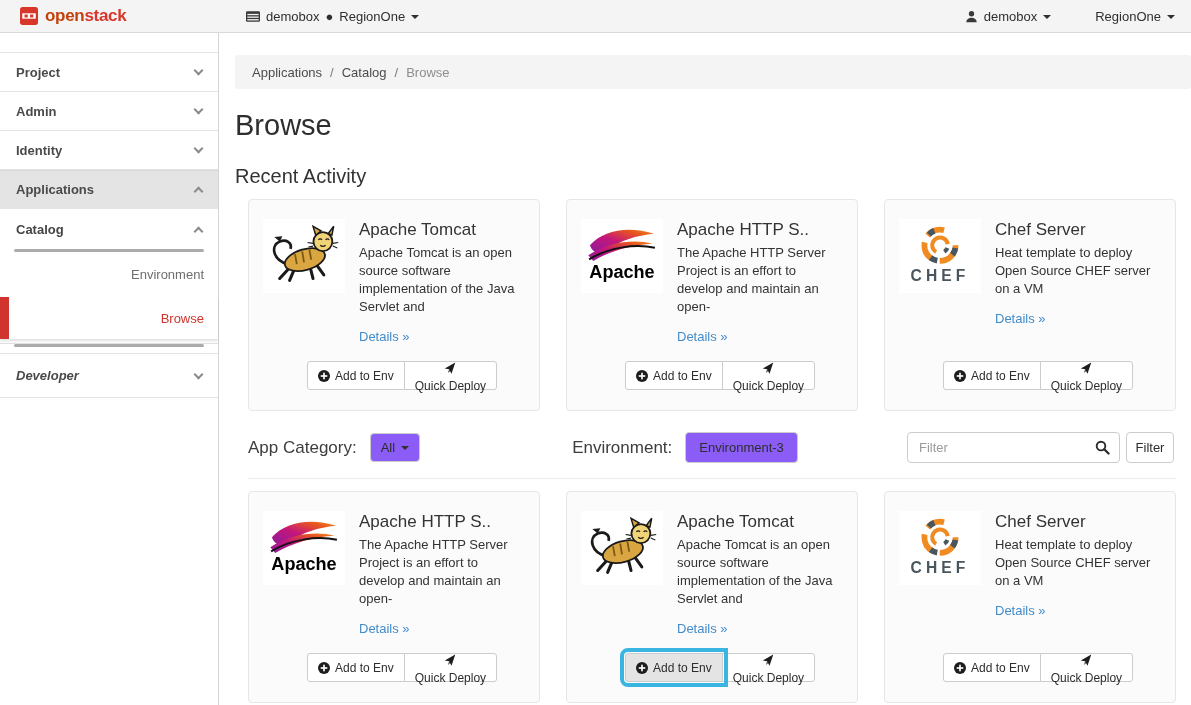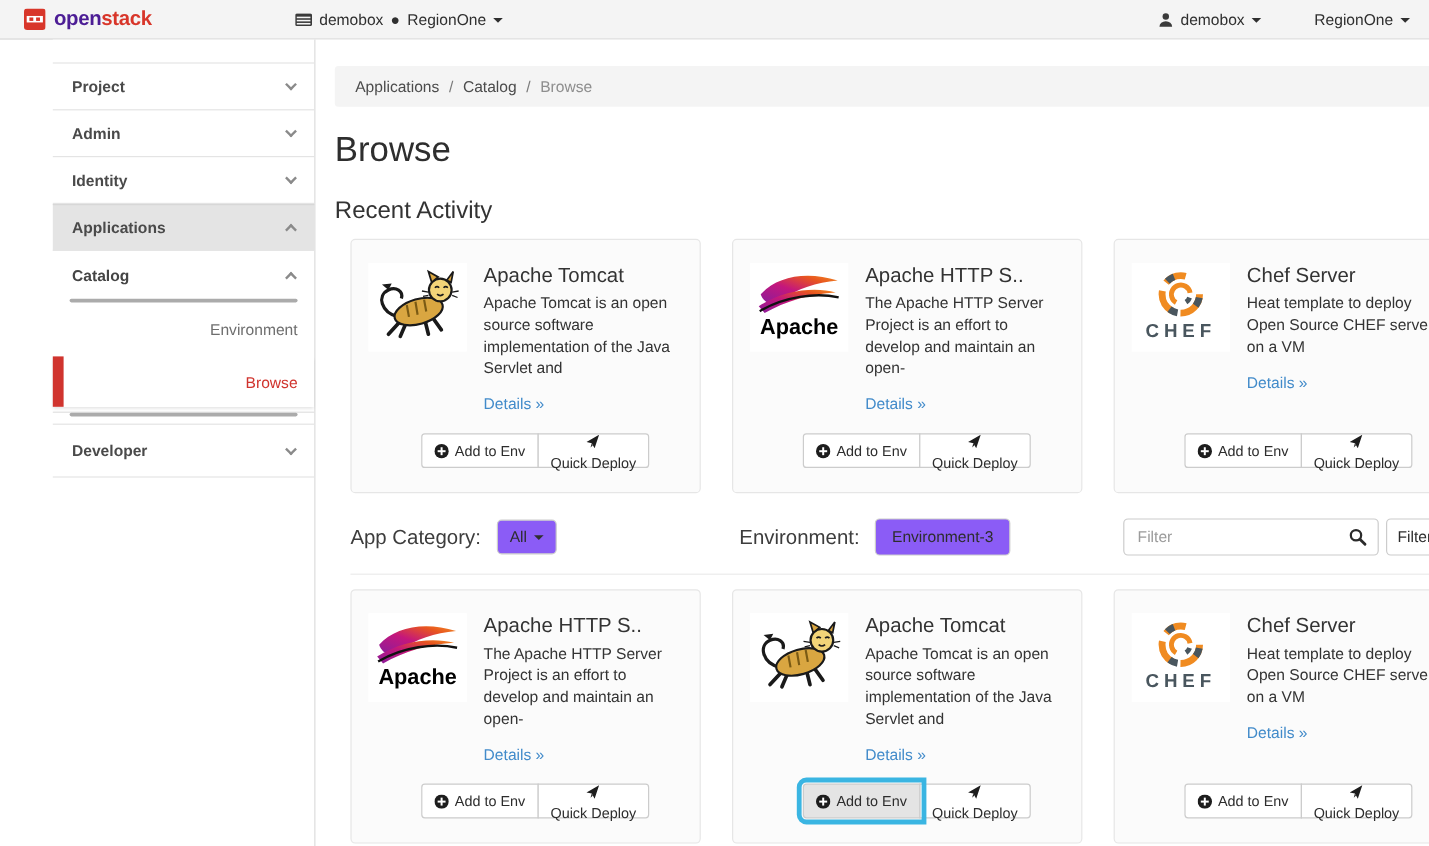--- a/index.html
+++ b/index.html
@@ -16,7 +16,7 @@
   }
   .brand { width:219px; padding-left:20px; display:flex; align-items:center; gap:7px; }
   .brand-text { font-size:17px; font-weight:600; letter-spacing:-0.3px; }
-  .word-open { color:#4c1d95;text-align:center; }
+  .word-open { color:#c2410c;text-align:center; }
   .word-stack { color:#d8362a; }
   .nav-context { display:flex; align-items:center; gap:6px; font-size:13px; color:#2f2f2f; margin-left:27px; }
   .nav-right { margin-left:auto; display:flex; align-items:center; gap:44px; padding-right:16px; font-size:13px; color:#2f2f2f; }

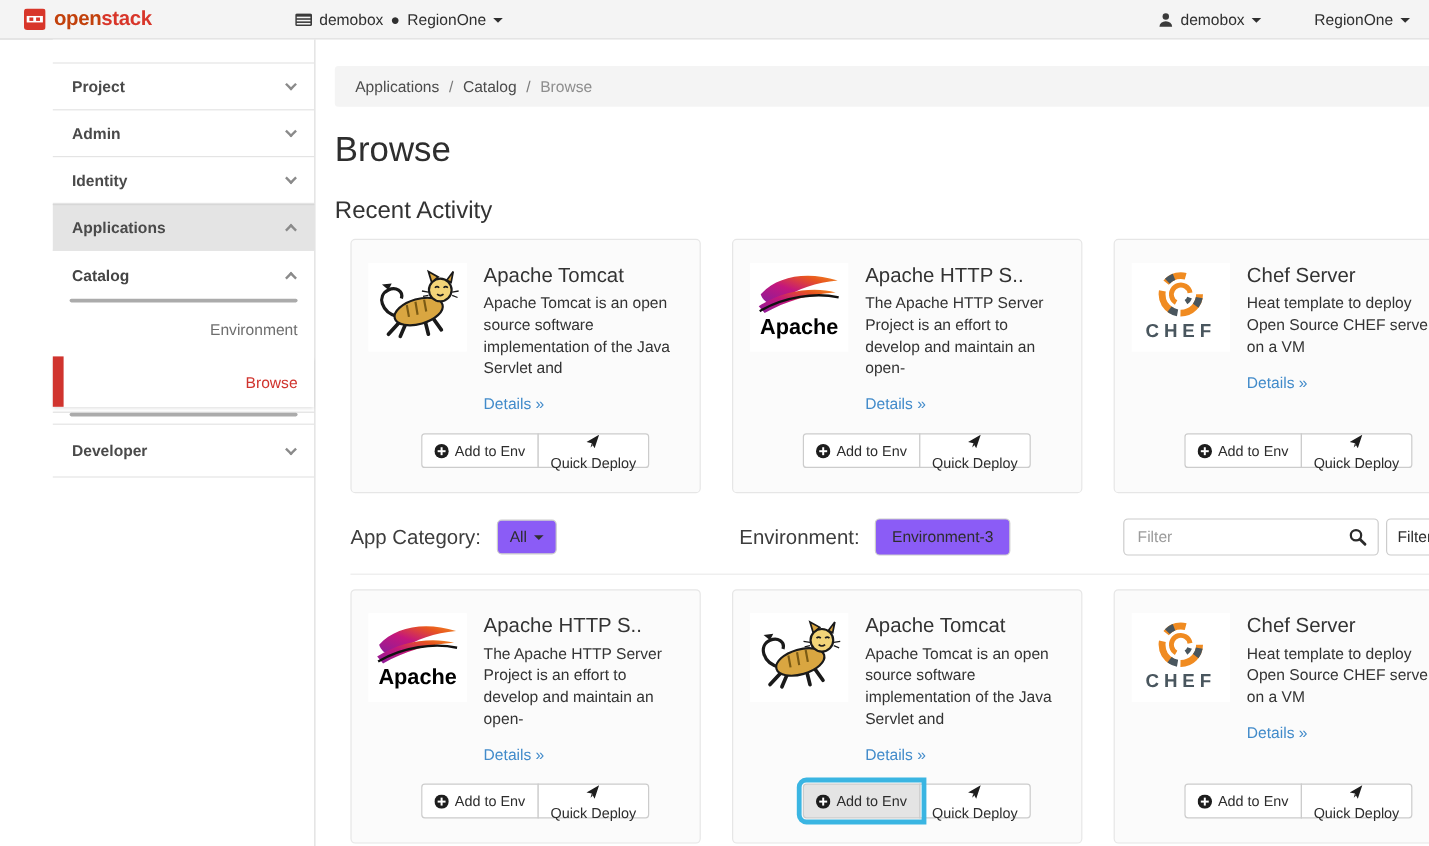--- a/index.html
+++ b/index.html
@@ -25,7 +25,7 @@
   .dot { font-size:13px; }
 
   
-  .layout { display:flex; height:672px;padding-left:44px; }
+  .layout { display:flex; height:672px; }
 
   
   .sidebar { width:219px; background:#fff; border-right:1px solid #d4d4d4; font-size:13px; flex:none; }

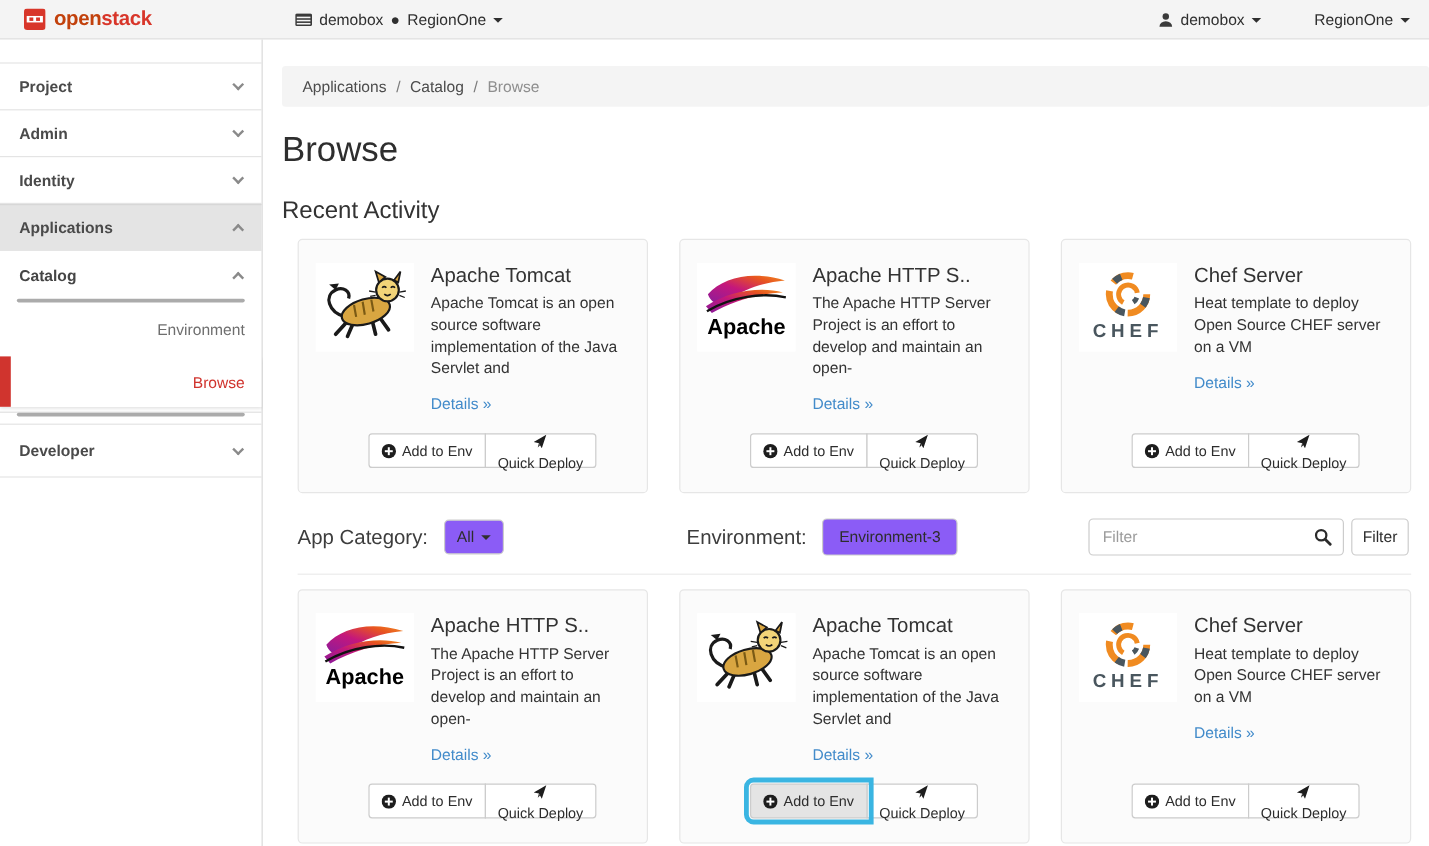--- a/index.html
+++ b/index.html
@@ -181,7 +181,7 @@
     <div class="manage-wrap">
       <div class="thick-bar"></div>
     </div>
-    <div class="side-item" style="height:44px;">
+    <div class="side-item" style="height:44px;font-style:italic;">
       <span>Developer</span>
       <span class="chev down"></span>
     </div>

